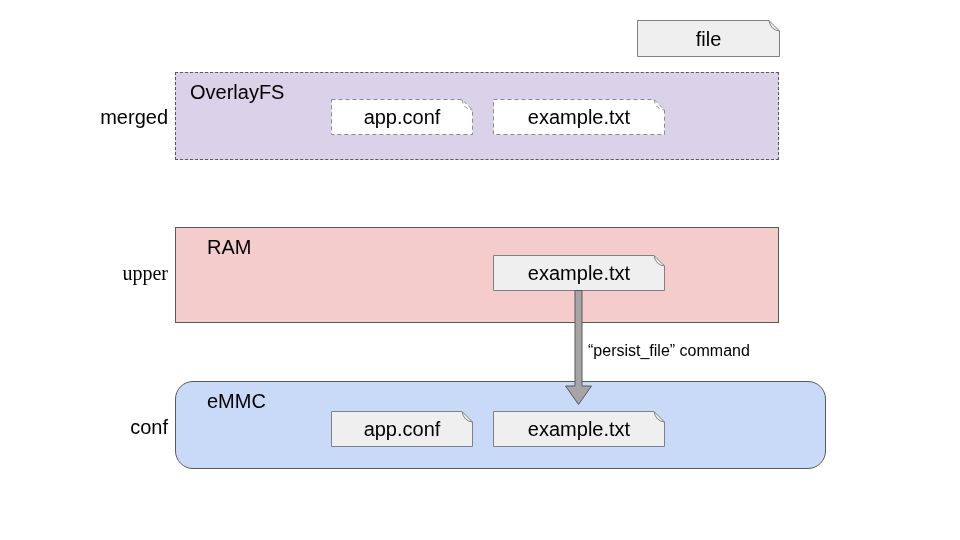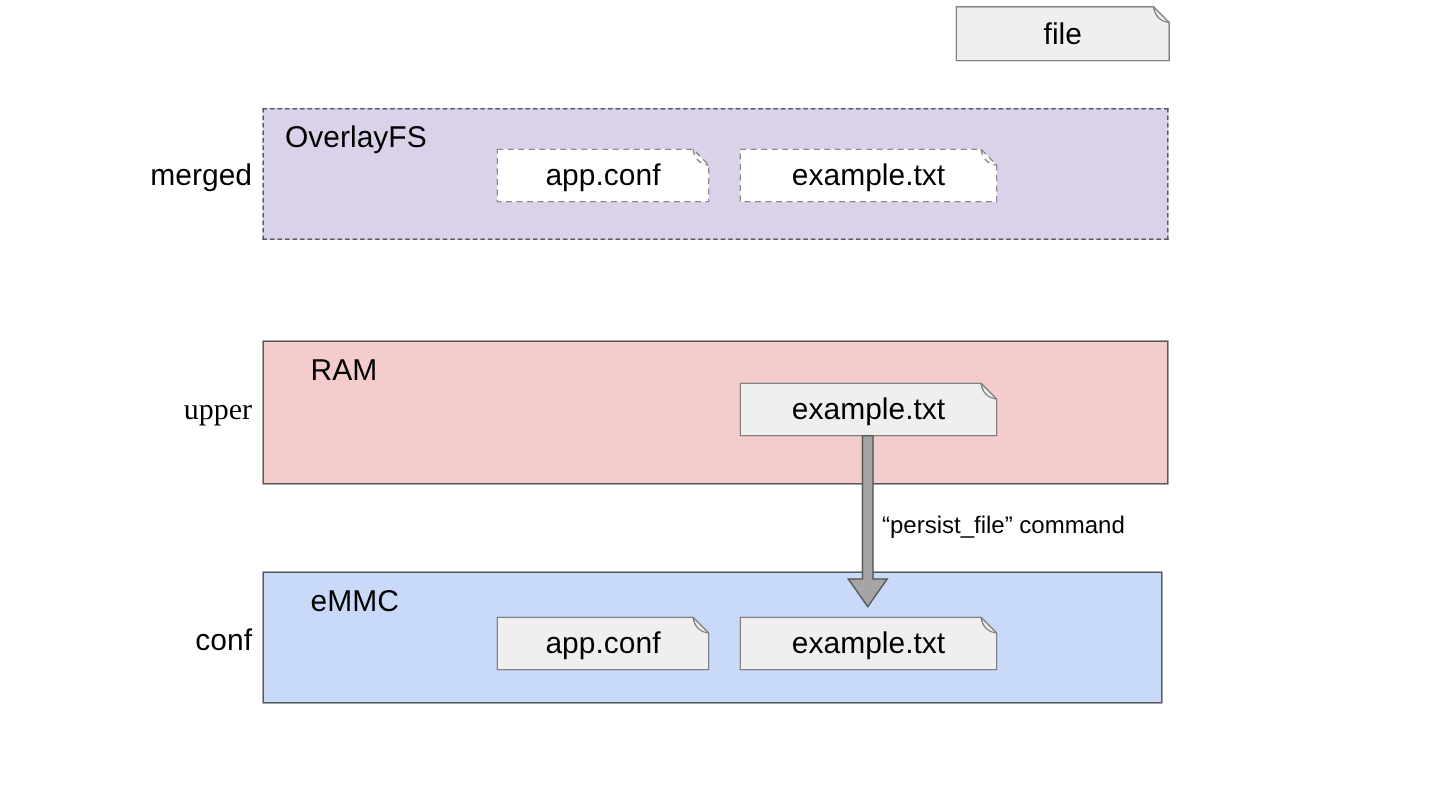--- a/index.html
+++ b/index.html
@@ -83,7 +83,7 @@
 
 <div class="canvas">
 
-  <div class="file-box solid" style="left:637px; top:4px; width:143px; height:37px;">
+  <div class="file-box solid" style="left:637px; top:20px; width:143px; height:37px;">
       <svg class="shape" width="143" height="37">
         <path class="main" d="M0.5,0.5 H132 L142.5,11 V36.5 H0.5 Z"></path>
         <path class="fold" d="M132,0.5 Q133.5,10 142.5,11"></path>

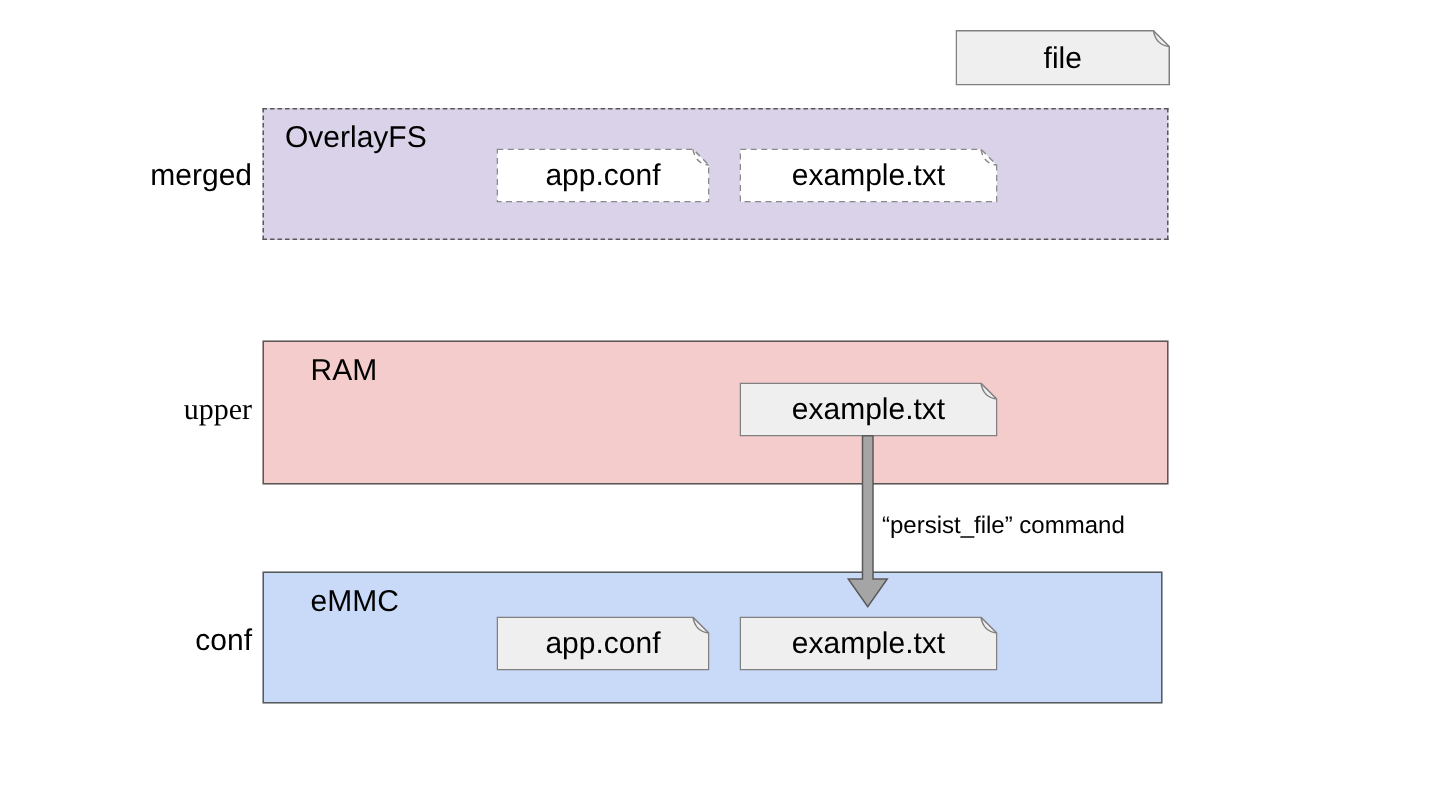--- a/index.html
+++ b/index.html
@@ -124,7 +124,7 @@
     </div>
   </div>
 
-  <div class="layer lower-layer" style="left:175px; top:381px; width:600px; height:88px;">
+  <div class="layer lower-layer" style="left:175px; top:381px; width:651px; height:88px;border-radius:18px;">
     <span class="layer-title" style="left:31px;">eMMC</span>
     <div class="file-box solid" style="left:155px; top:29px; width:142px; height:36px;">
         <svg class="shape" width="142" height="36">

